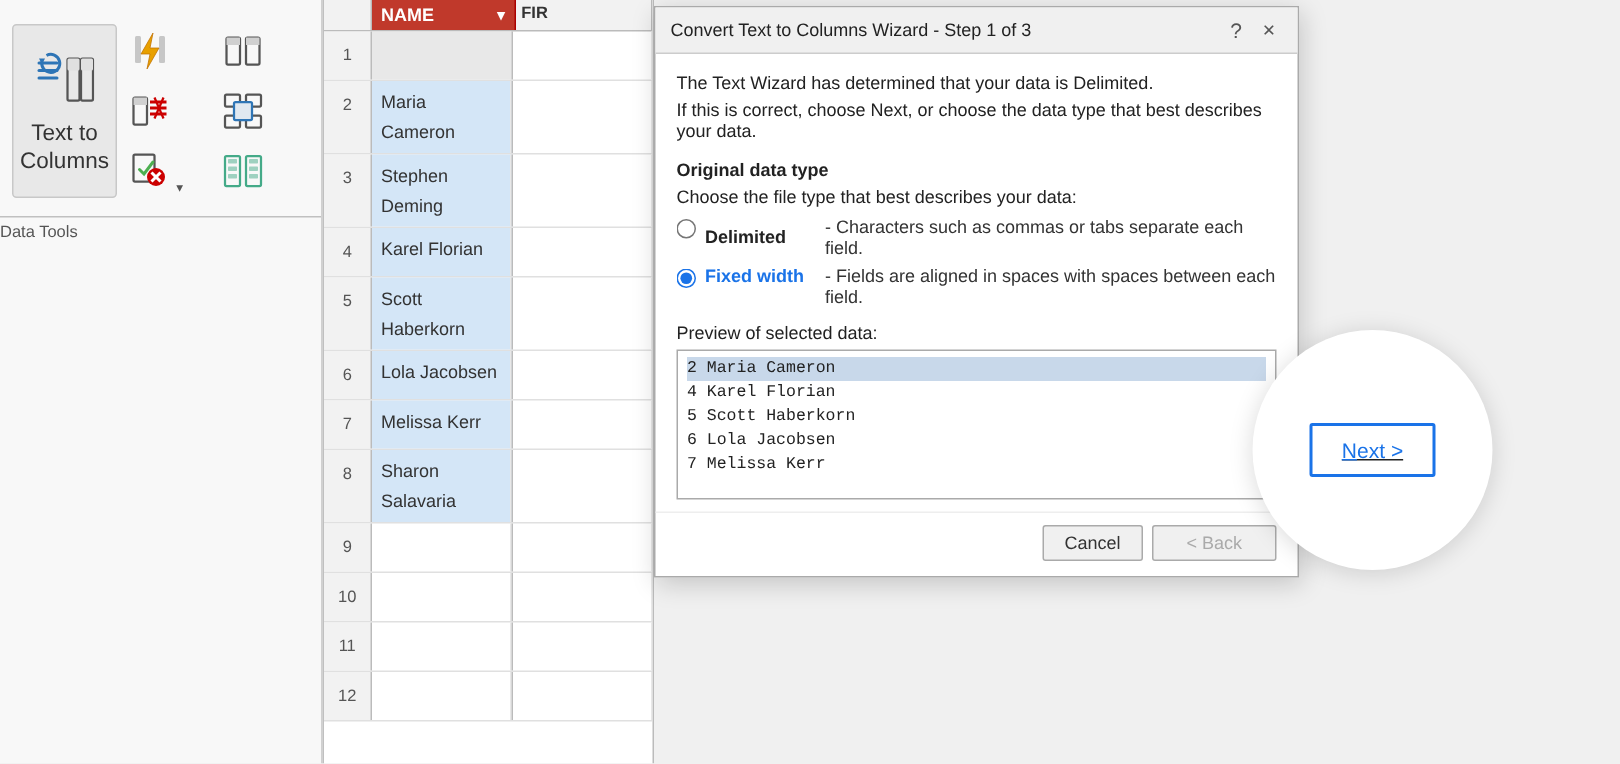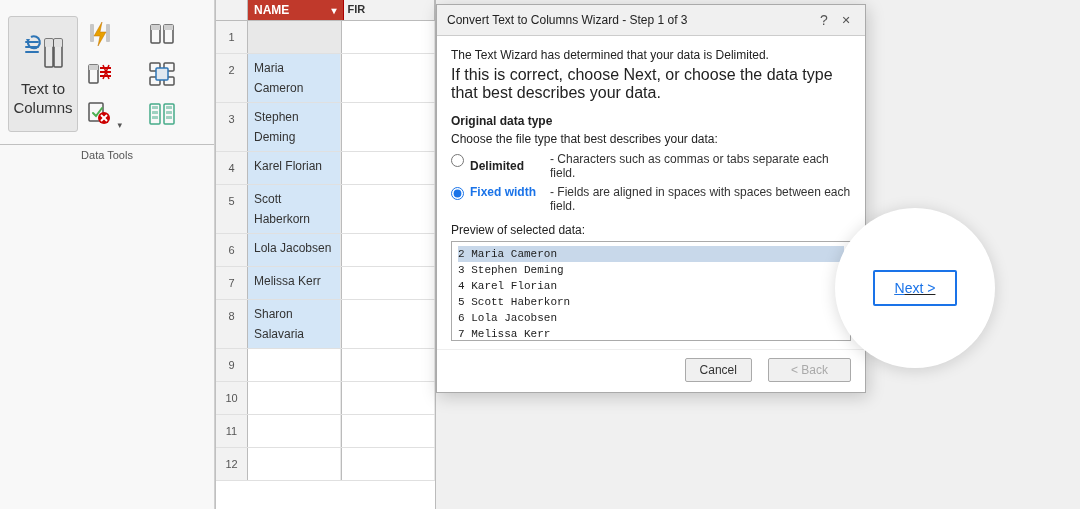--- a/index.html
+++ b/index.html
@@ -212,7 +212,7 @@
       margin-bottom: 4px;
     }
     .dialog-intro2 {
-      font-size: 16px;
+      font-size: 12px;
       margin-bottom: 10px;
     }
     .dialog-section-title {

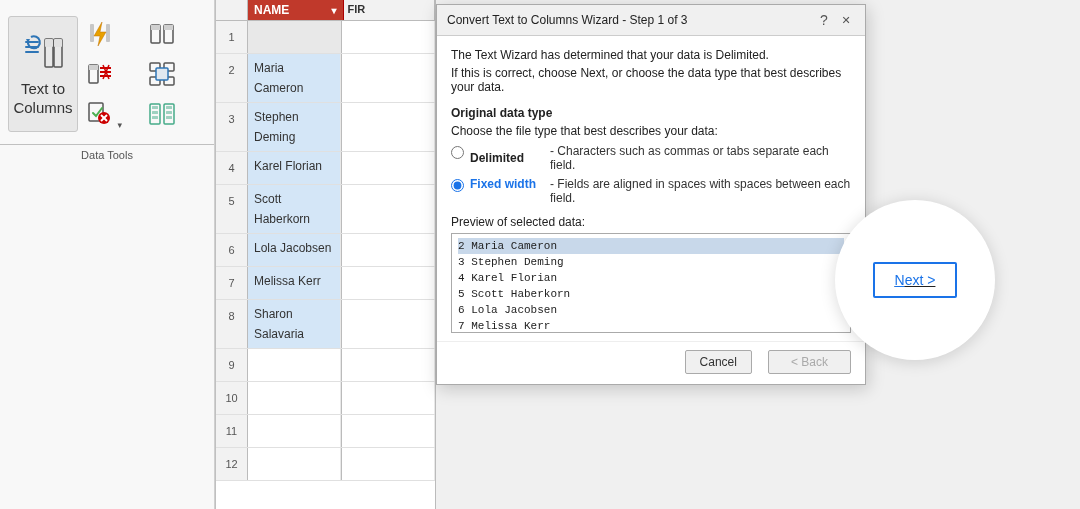--- a/index.html
+++ b/index.html
@@ -68,7 +68,7 @@
       color: #555;
       border-top: 1px solid #c0c0c0;
       width: 100%;
-      text-align: center;
+      text-align: left;
       padding: 4px 0;
       margin-top: 4px;
     }

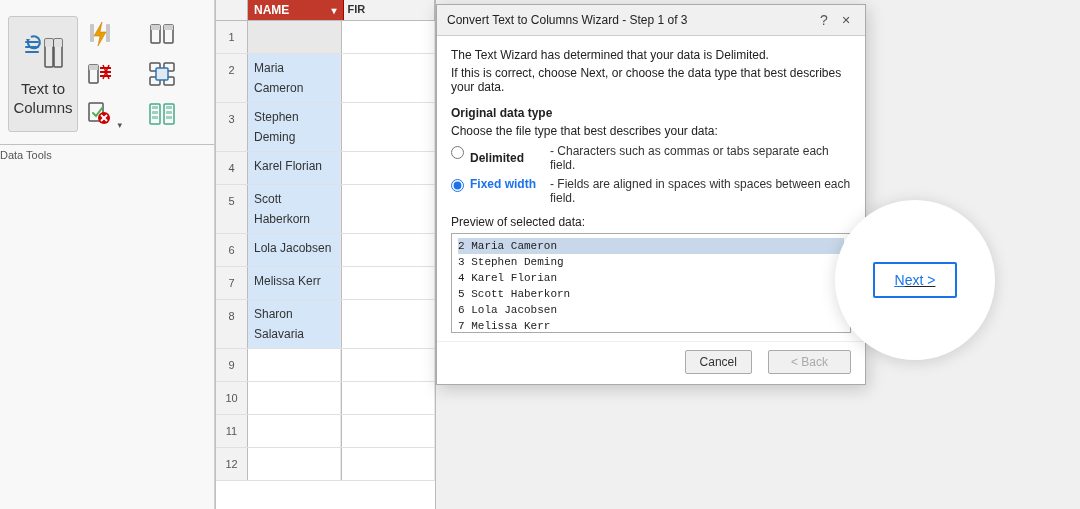--- a/index.html
+++ b/index.html
@@ -530,7 +530,6 @@
         <p class="preview-label">Preview of selected data:</p>
         <div class="preview-box">
           <div class="preview-line-selected">2 Maria Cameron</div>
-          <div class="preview-line">3 Stephen Deming</div>
           <div class="preview-line">4 Karel Florian</div>
           <div class="preview-line">5 Scott Haberkorn</div>
           <div class="preview-line">6 Lola Jacobsen</div>

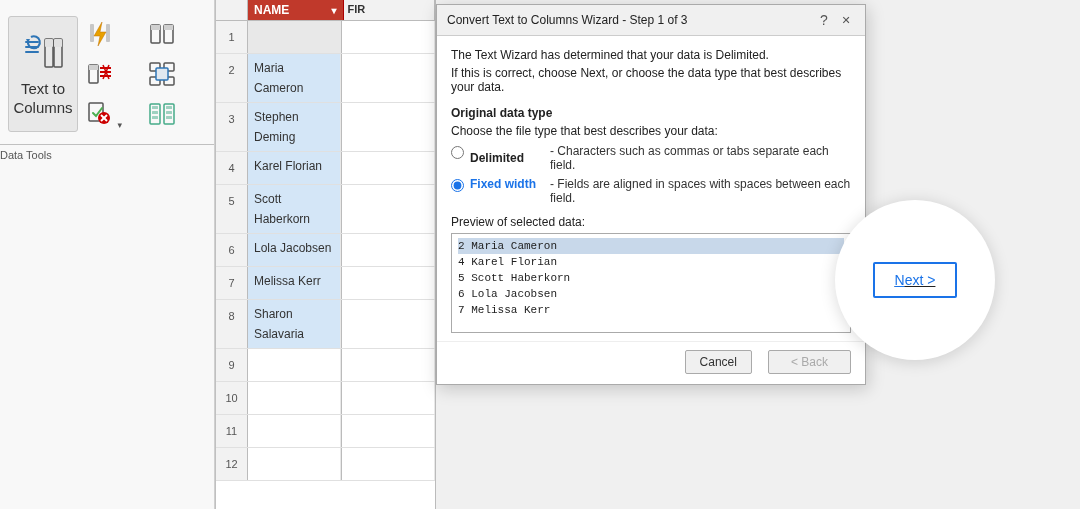--- a/index.html
+++ b/index.html
@@ -301,7 +301,7 @@
     
     .next-btn-container {
       position: absolute;
-      bottom: 24px;
+      bottom: 4px;
       right: -130px;
       text-decoration: underline;
     }

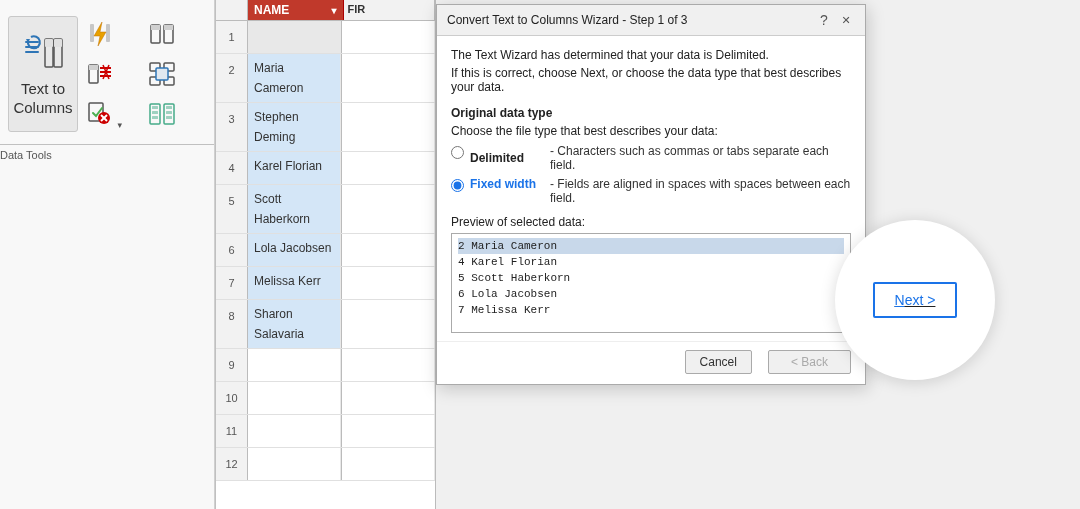--- a/index.html
+++ b/index.html
@@ -276,7 +276,7 @@
       justify-content: flex-end;
       align-items: center;
       padding: 8px 14px 10px 14px;
-      gap: 16px;
+      gap: 6px;
       border-top: 1px solid #eee;
     }
     .btn-cancel {

